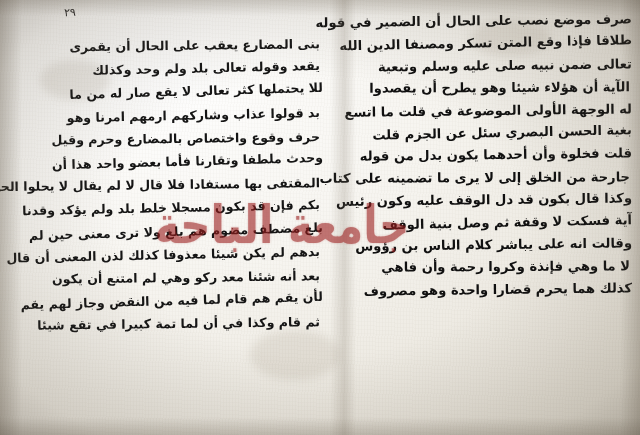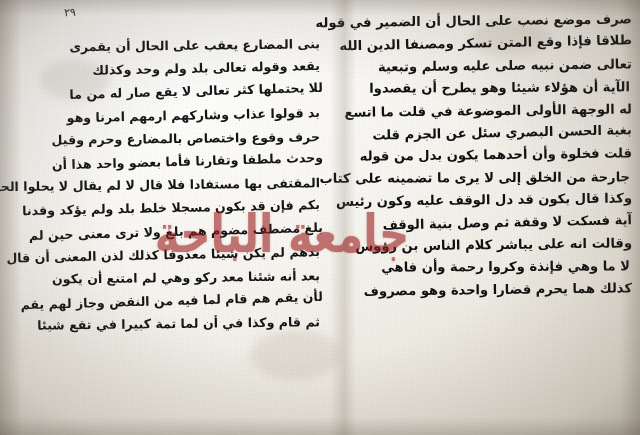--- a/index.html
+++ b/index.html
@@ -130,11 +130,11 @@
   .watermark {
     position: absolute;
     left: 0;
-    top: 138px;
+    top: 164px;
     width: 564px;
     height: 120px;
     display: flex;
-    align-items: flex-end;
+    align-items: center;
     justify-content: center;
     pointer-events: none;
   }

